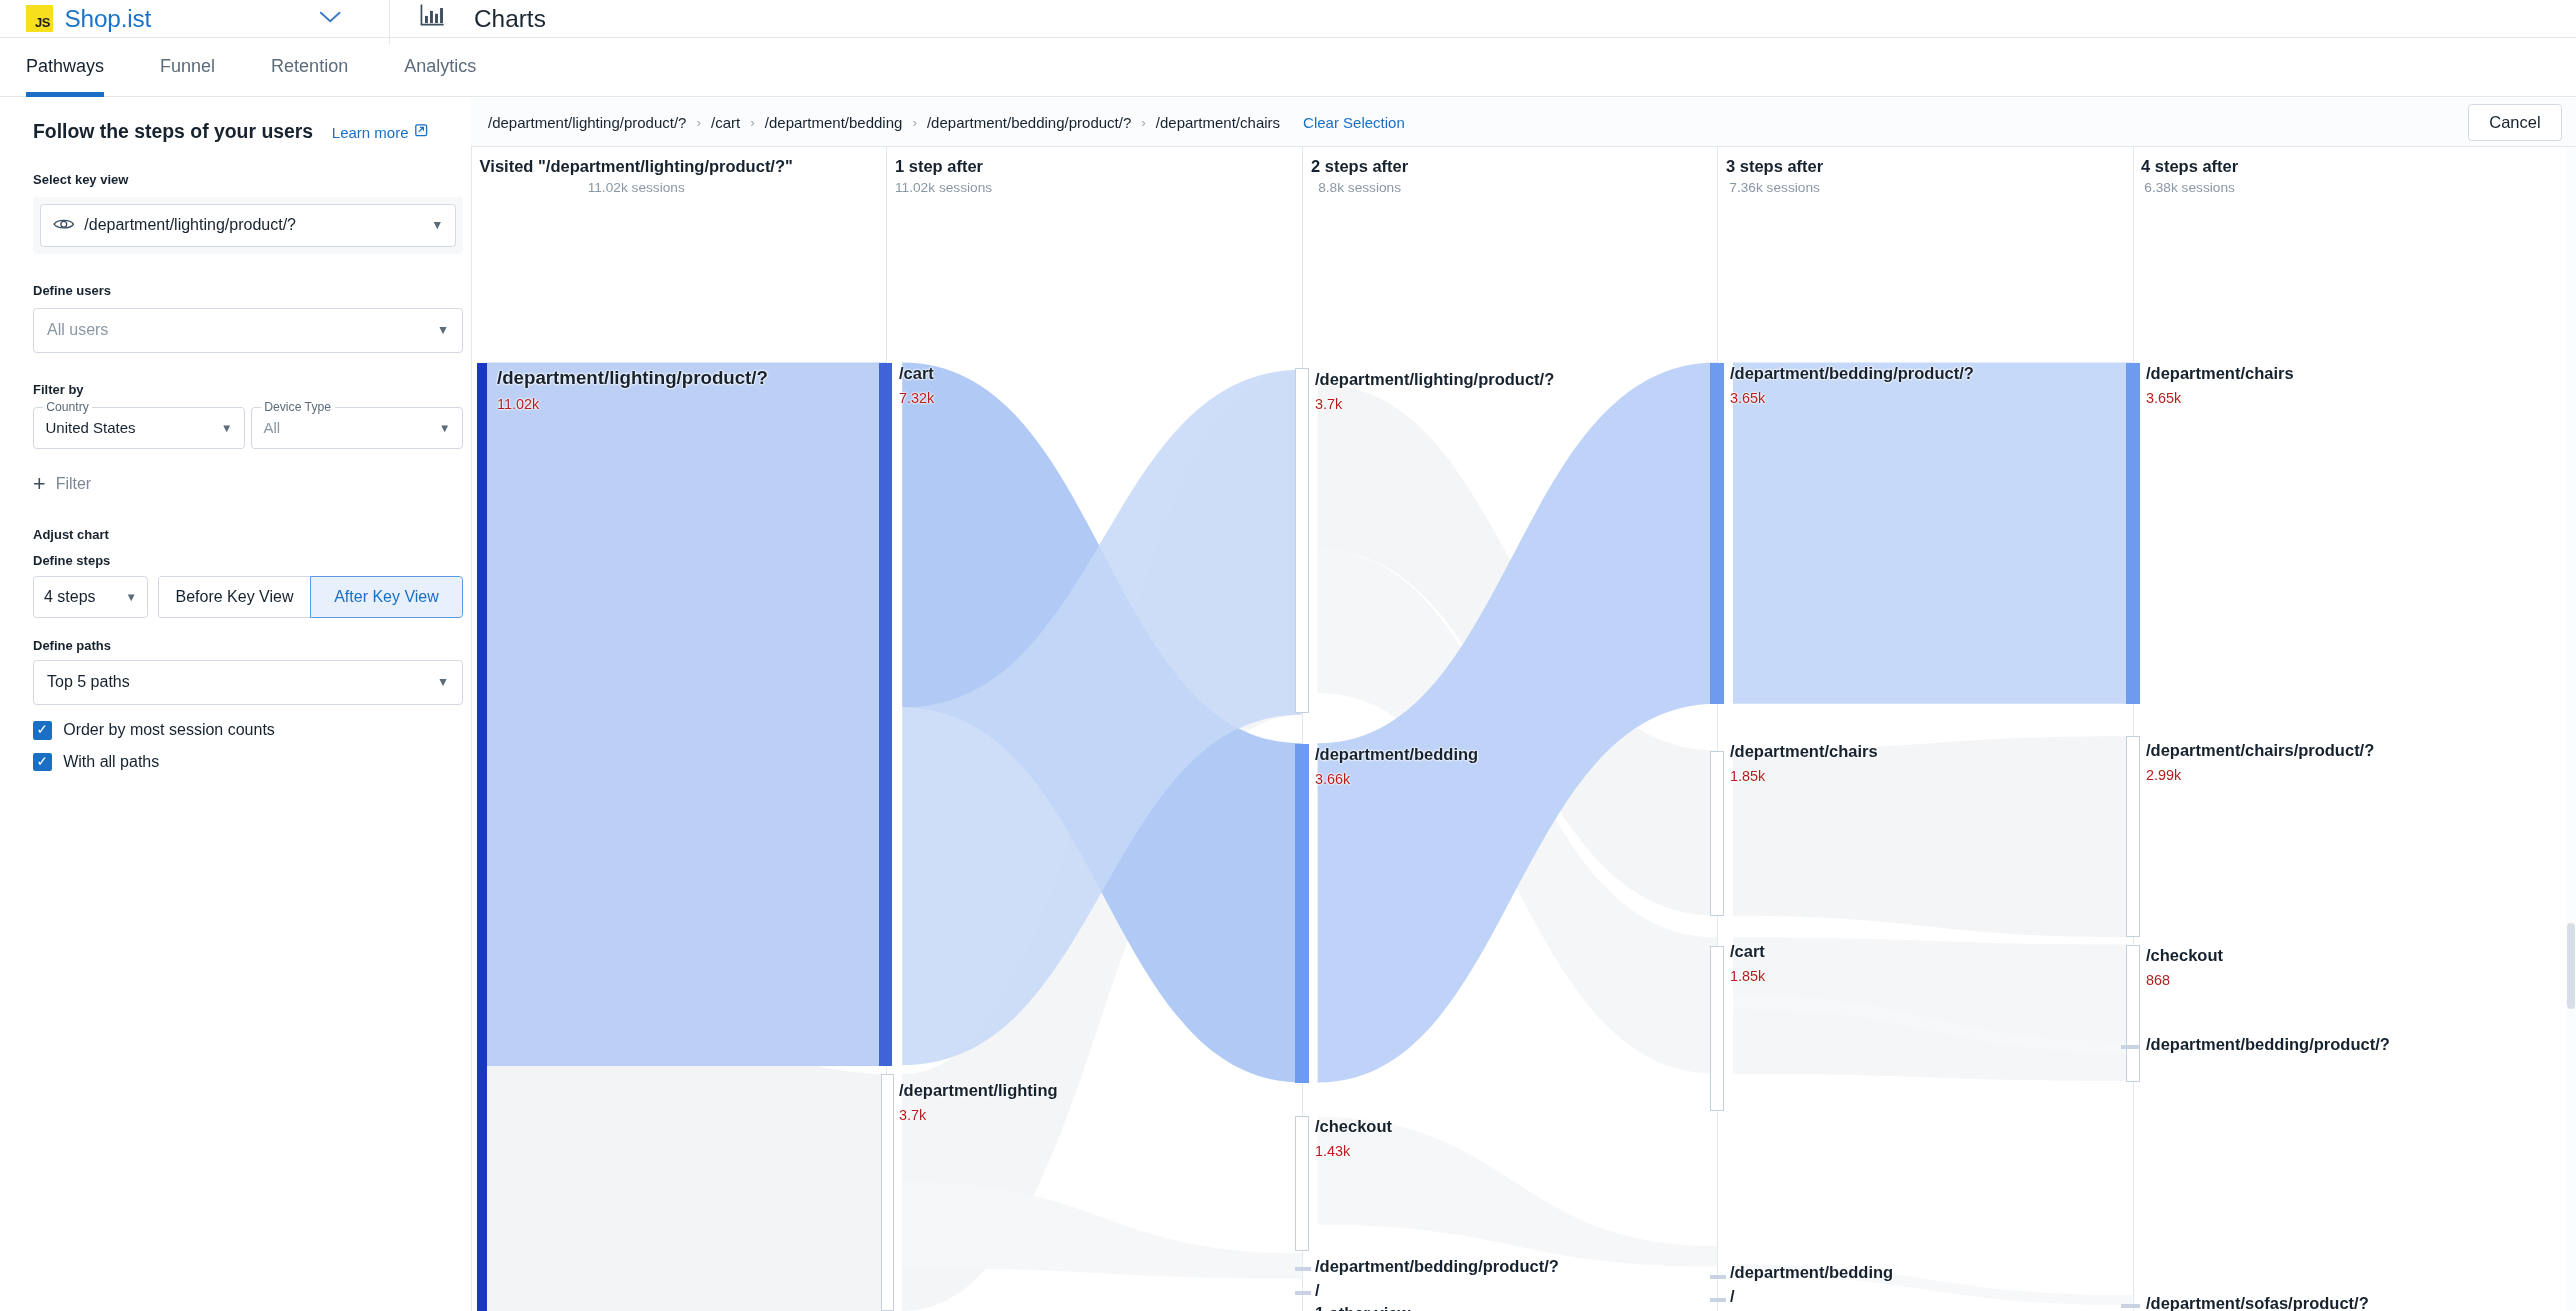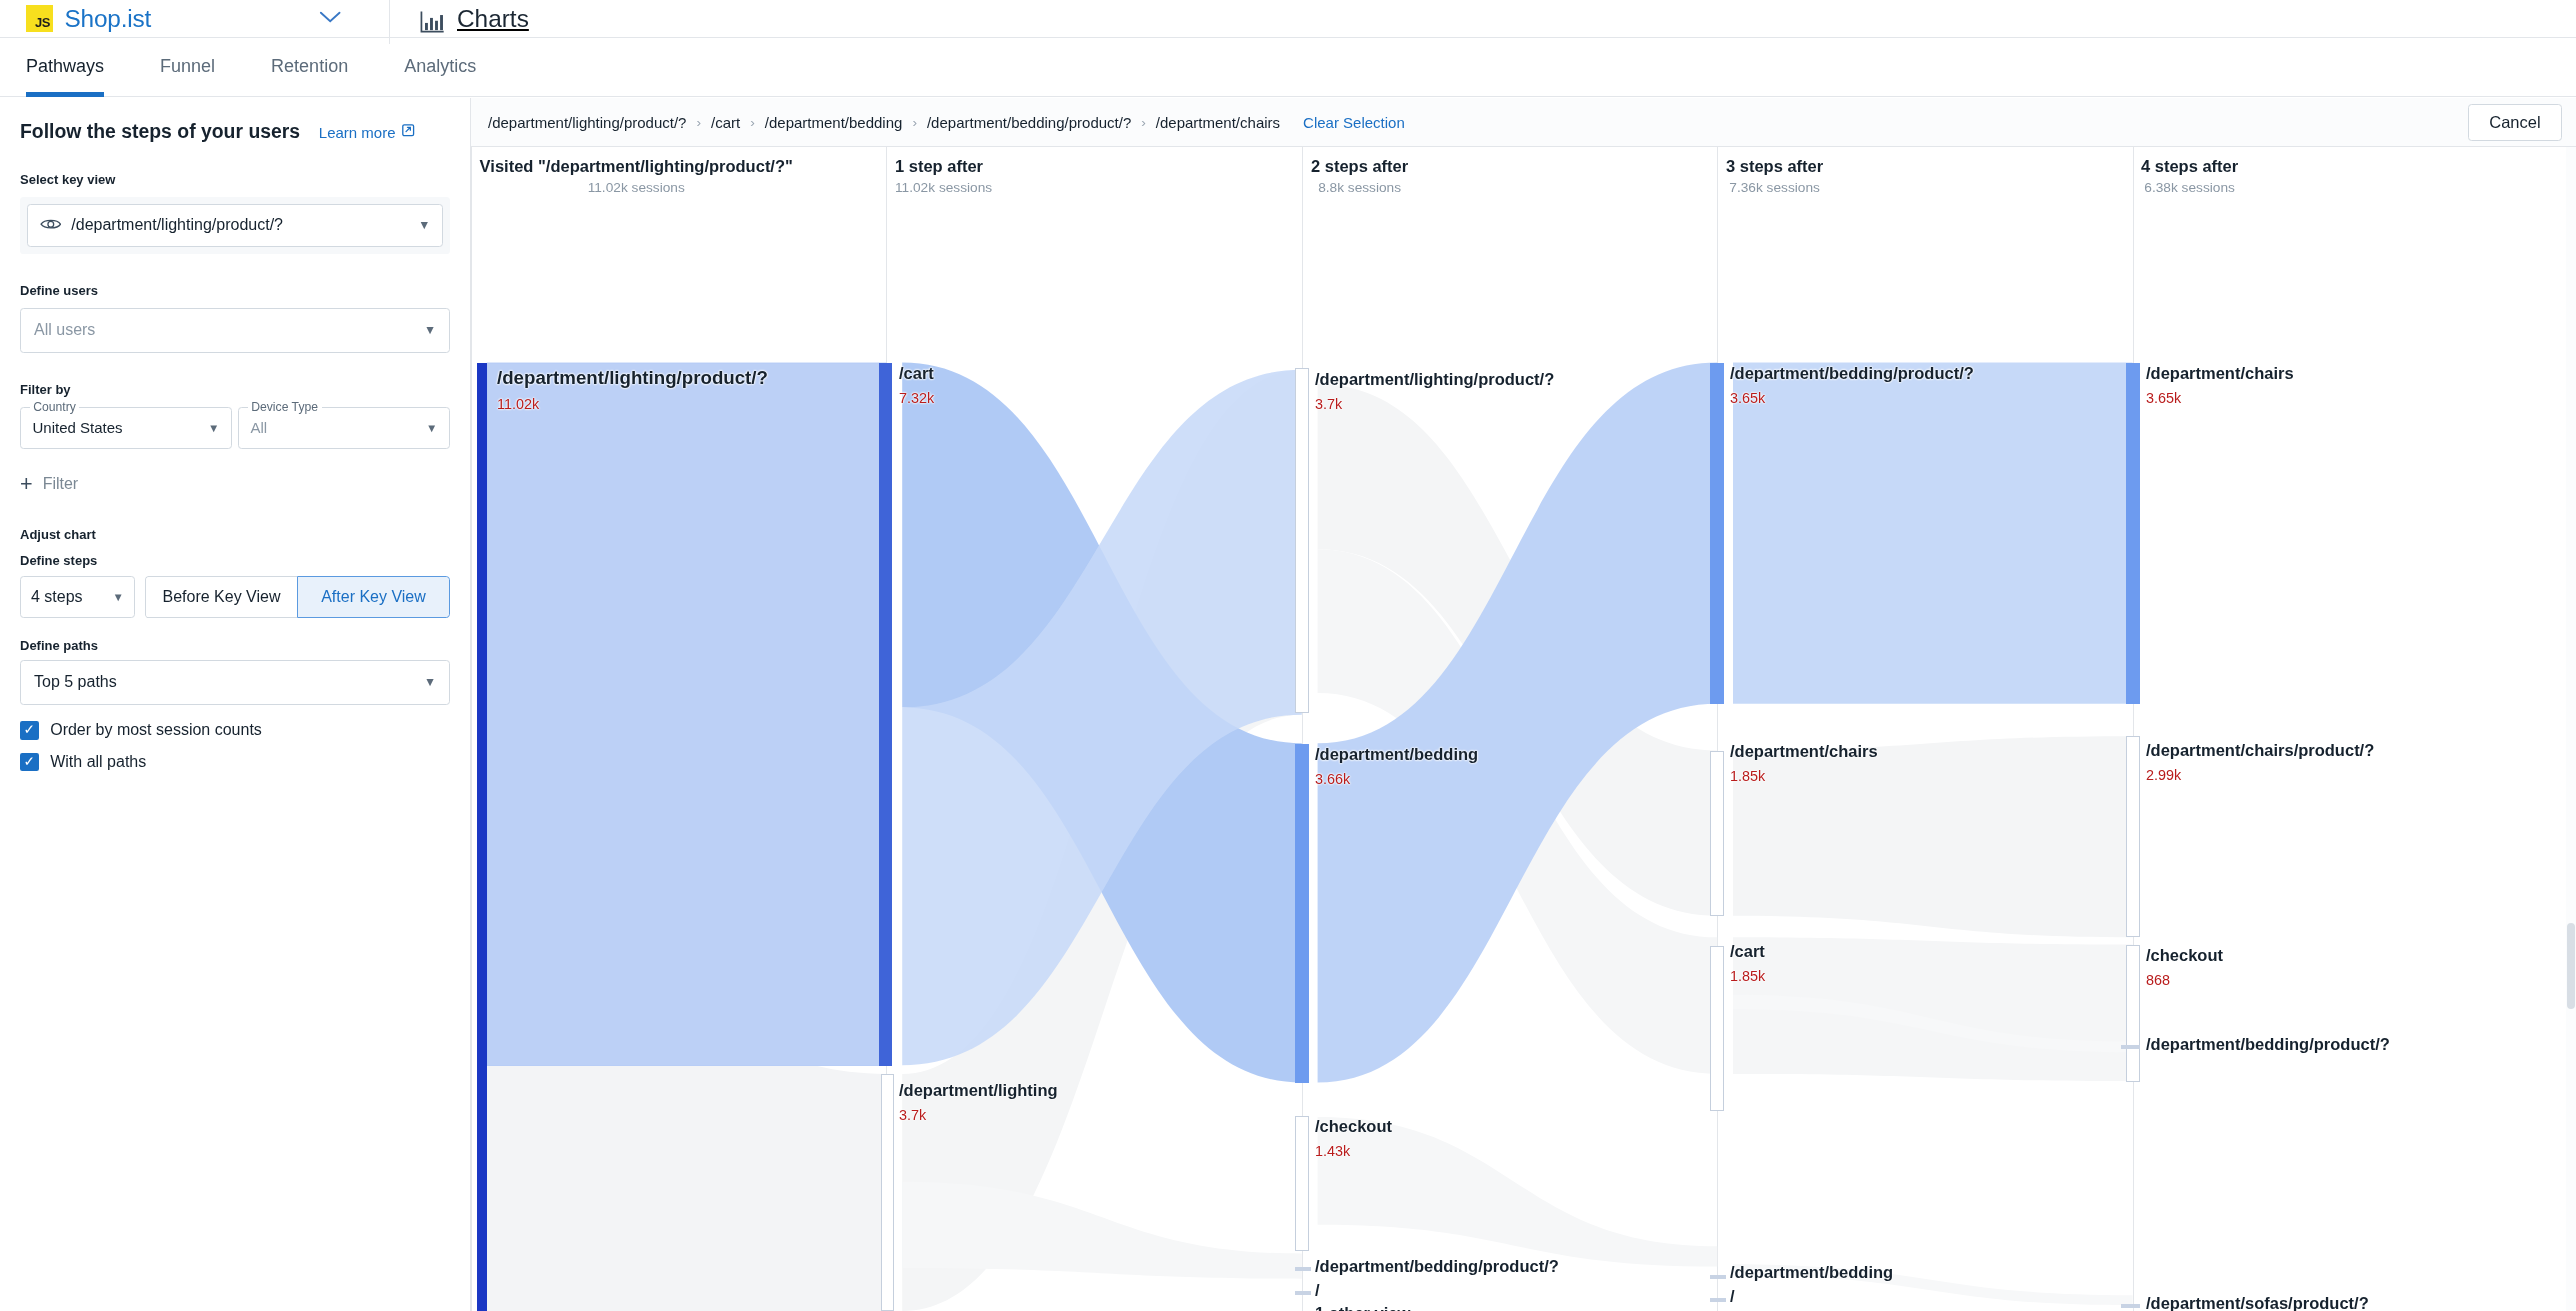--- a/index.html
+++ b/index.html
@@ -28,7 +28,7 @@
   .brand-name { font-size: 24.4px; color: #1a73c7; font-weight: 400; letter-spacing: -0.2px; }
   .brand-caret { margin-left: 155px; color: #3978c5; font-size: 18.7px; }
   .topdivider { width: 0.7px; height: 50px; background: #e3e6ea; margin-left: 47px; }
-  .charts-item { display: flex; align-items: flex-end; gap: 13px; padding-left: 30px; text-decoration: underline; }
+  .charts-item { display: flex; align-items: flex-start; gap: 30px; padding-left: 30px; }
   .charts-label { font-size: 24.4px; color: #1b2733; }
   .bars-icon { display: inline-flex; align-items: flex-end; gap: 2.2px; height: 21.6px; }
 

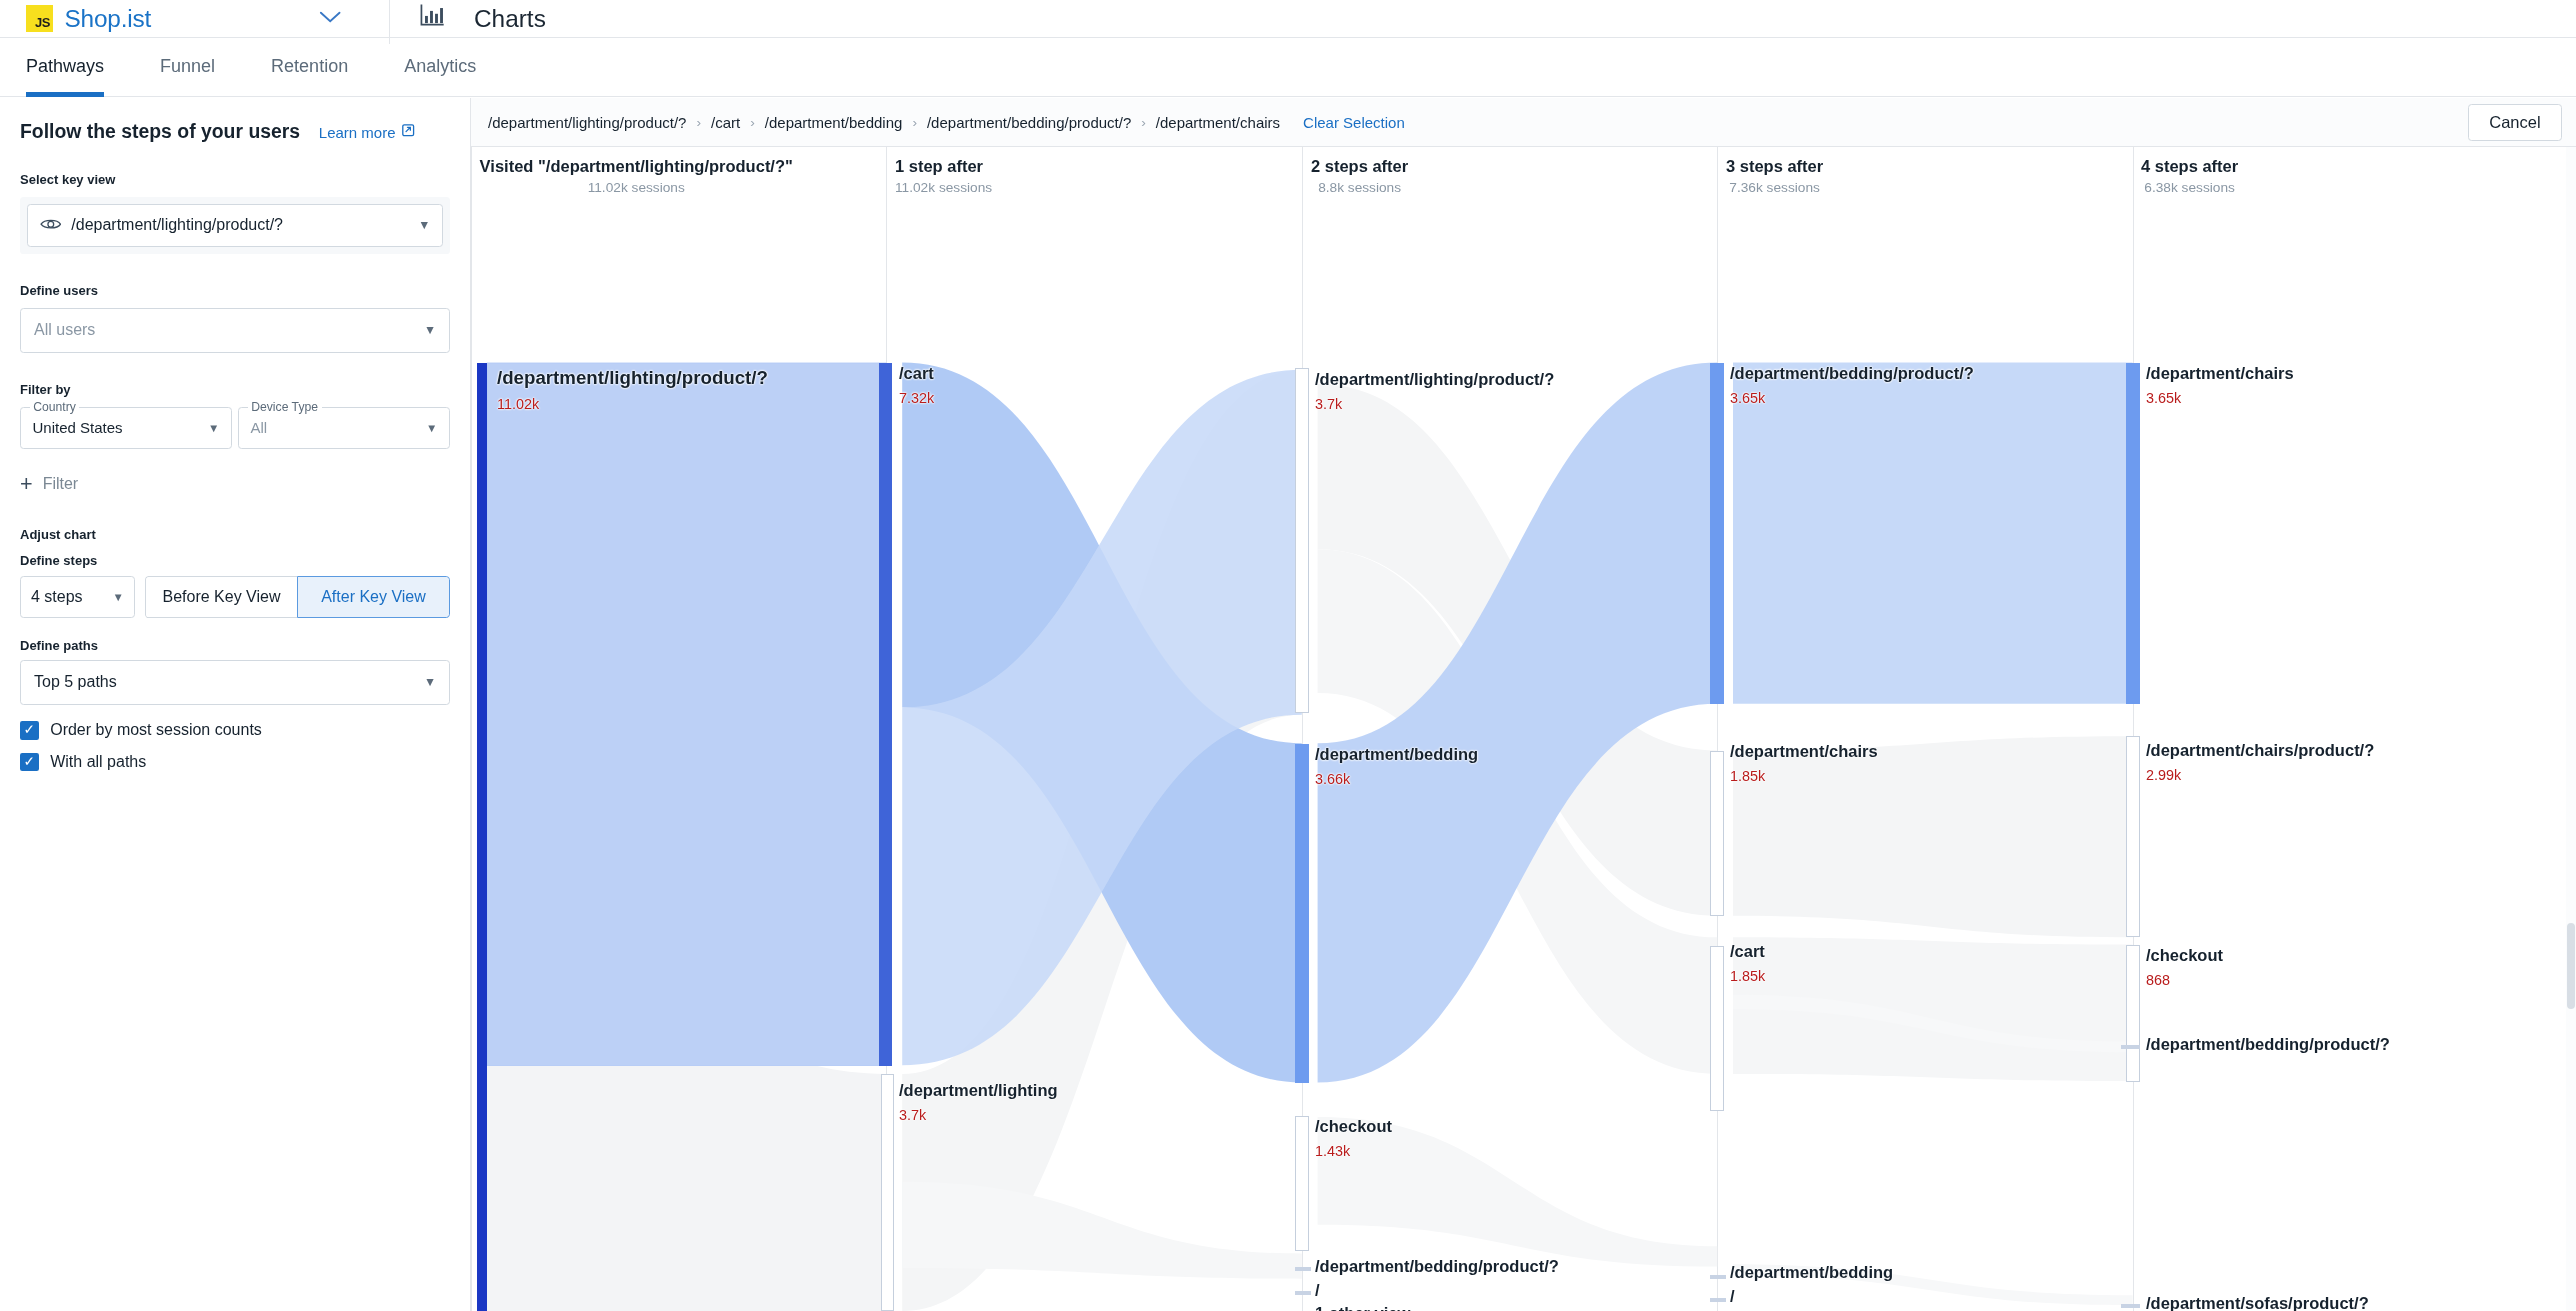--- a/index.html
+++ b/index.html
@@ -51,7 +51,7 @@
 
   
   .sidebar {
-    position: absolute; top: 98px; left: 0; width: 471px; height: 1213px;
+    position: absolute; top: 98px; left: 13px; width: 471px; height: 1213px;
     background: #fff; border-right: 0.7px solid #e3e6ea; padding: 21.6px 20px 0 20px;
   }
   .panel-head { display: flex; align-items: baseline; justify-content: flex-start; gap: 18.7px; }

